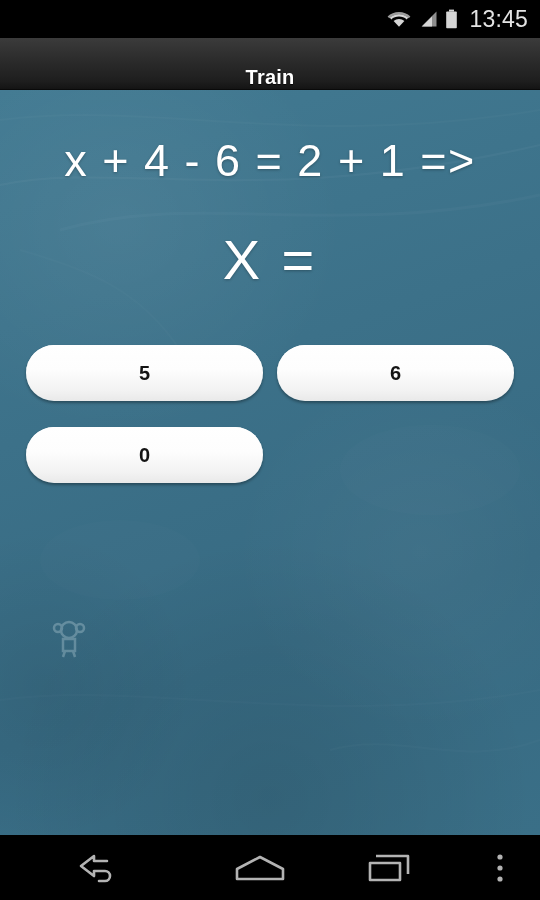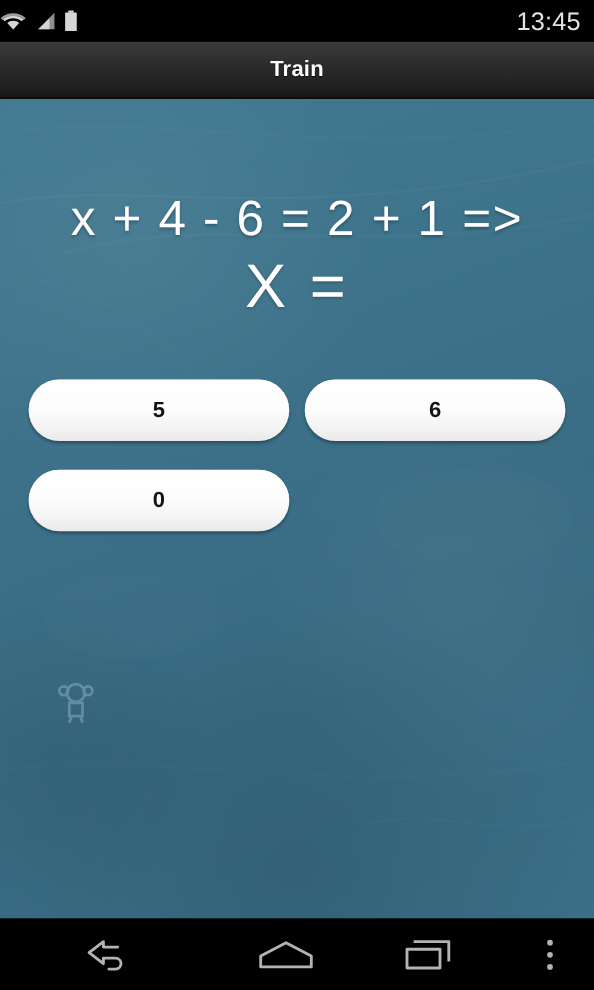--- a/index.html
+++ b/index.html
@@ -30,7 +30,7 @@
     background: #000000;
     display: flex;
     align-items: center;
-    justify-content: space-between;
+    justify-content: flex-end;
     padding-right: 12px;
     box-sizing: border-box;
   }

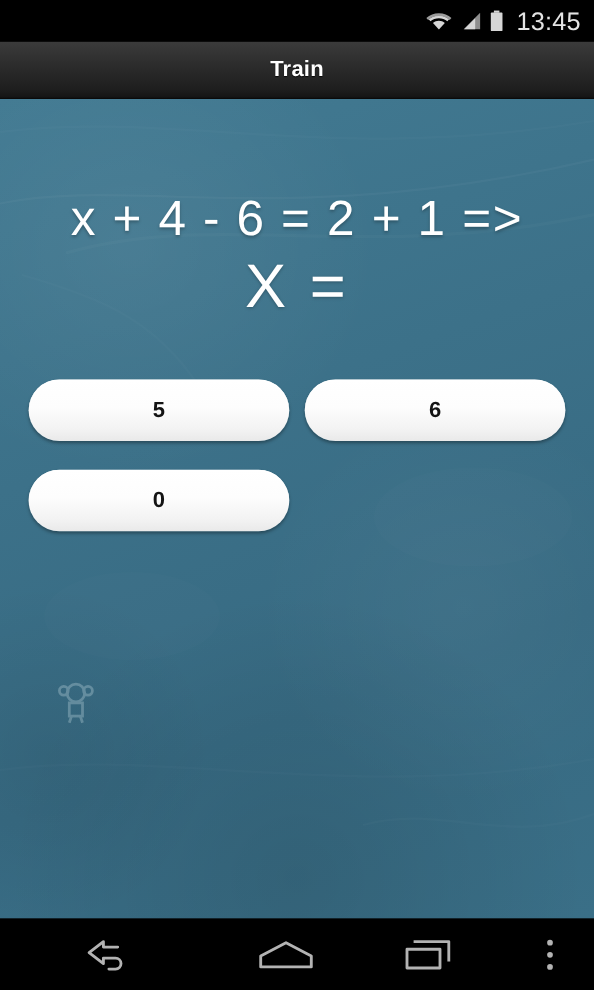--- a/index.html
+++ b/index.html
@@ -57,7 +57,7 @@
     border-bottom: 1px solid #0a0a0a;
     box-sizing: border-box;
     display: flex;
-    align-items: center;
+    align-items: flex-end;
     justify-content: center;
   }
   #action-bar-title {

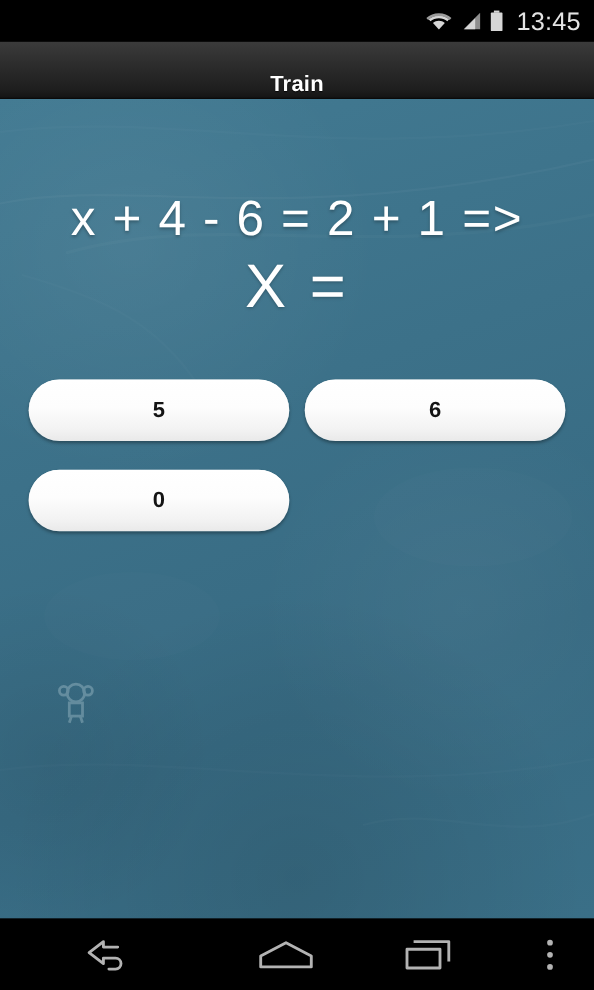--- a/index.html
+++ b/index.html
@@ -112,7 +112,6 @@
     letter-spacing: 1.5px;
     line-height: 1;
     text-shadow: 0 1px 3px rgba(0,0,0,0.28);
-    margin-top: 38px;
   }
   #unknown-prompt {
     position: absolute;

